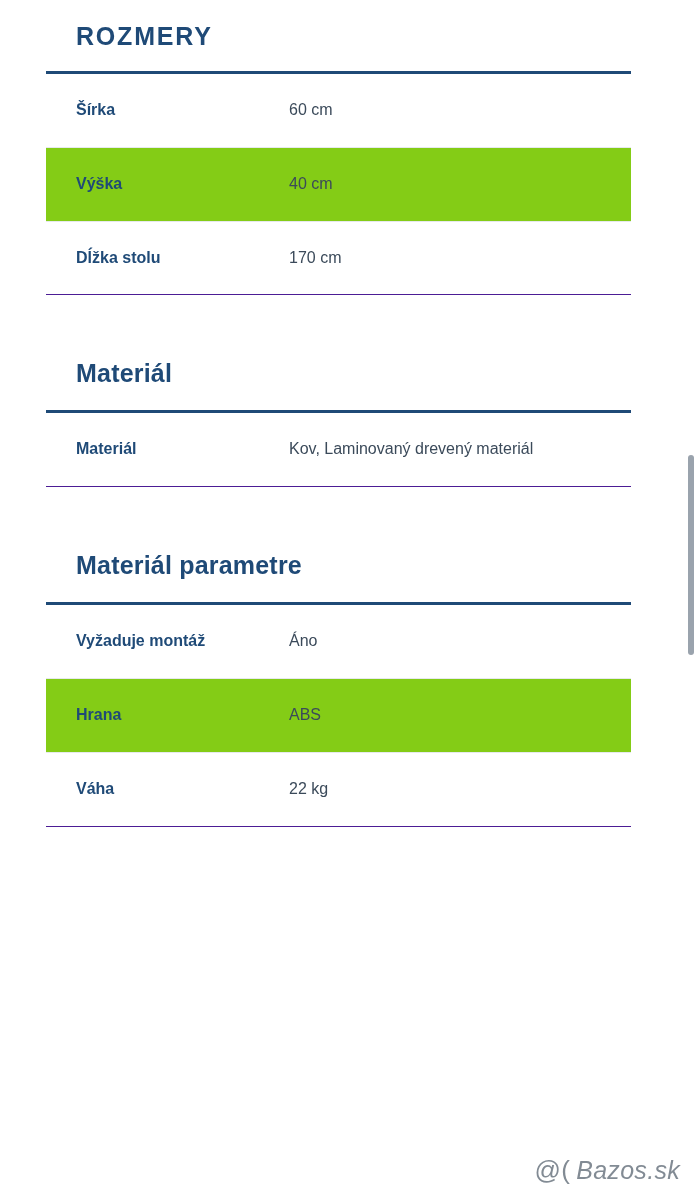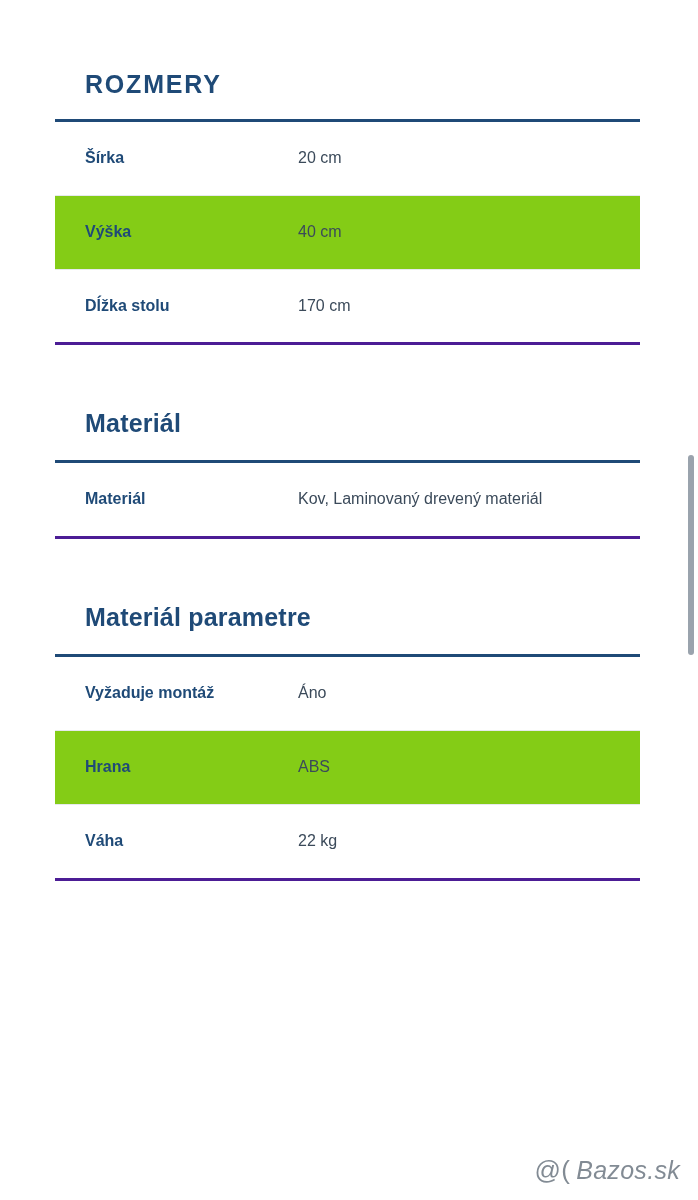--- a/index.html
+++ b/index.html
@@ -24,10 +24,9 @@
 
   .content {
     position: absolute;
-    left: 55px;
+    left: 46px;
     top: 0;
     width: 585px;
-    margin-top: 48px;
   }
 
   

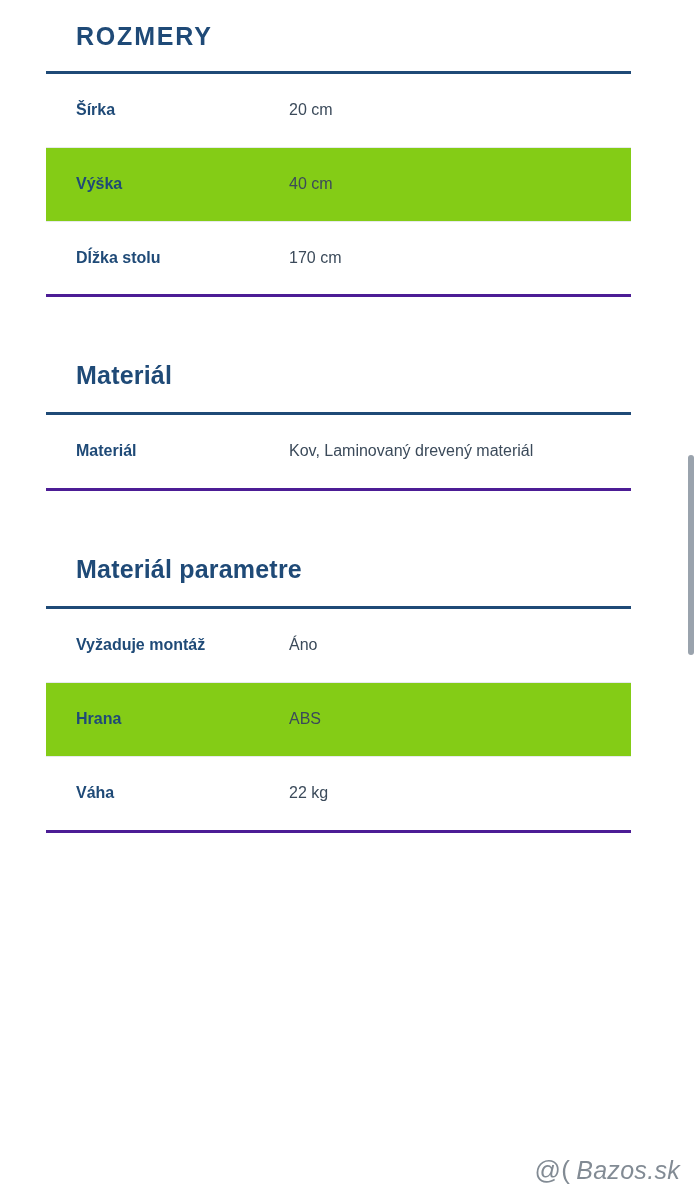--- a/index.html
+++ b/index.html
@@ -143,7 +143,7 @@
         <tbody>
             <tr>
           <td class="label">Šírka</td>
-          <td class="value">20 cm</td>
+          <td class="value">60 cm</td>
         </tr>
         <tr class="alt">
           <td class="label">Výška</td>

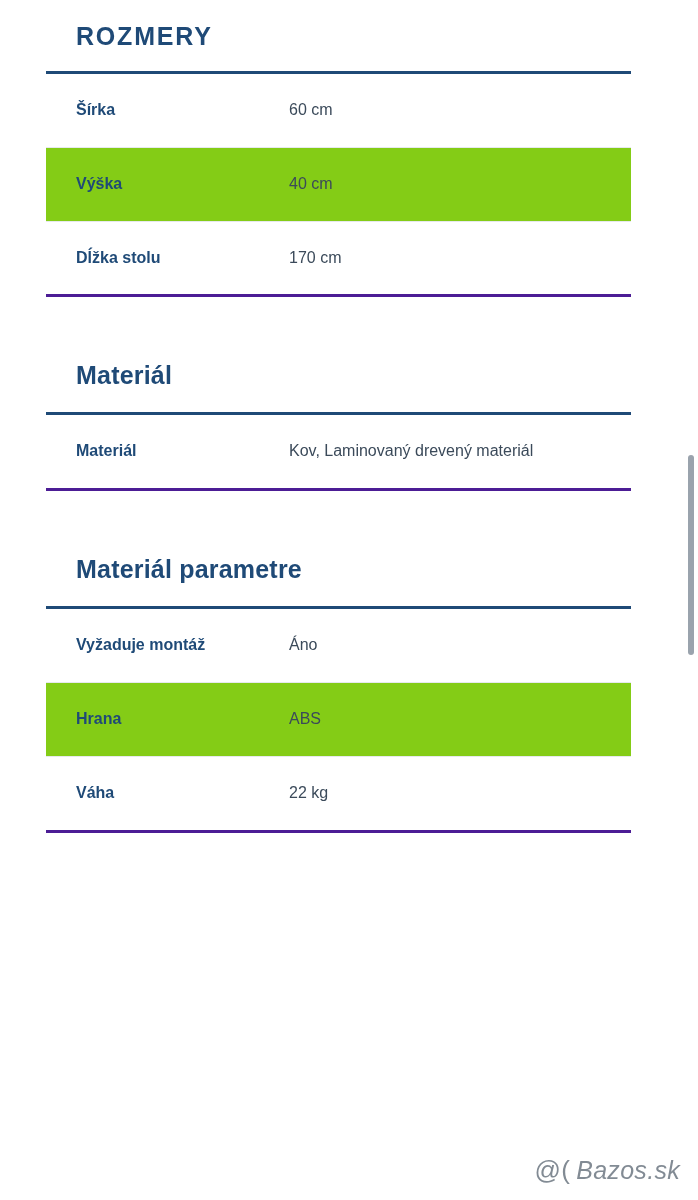--- a/index.html
+++ b/index.html
@@ -82,7 +82,7 @@
     padding-left: 5px;
   }
   table.params tr:last-child td {
-    border-bottom: 3px solid #4c1d95;
+    border-bottom: 1px solid #4c1d95;
   }
 
   .gap {

